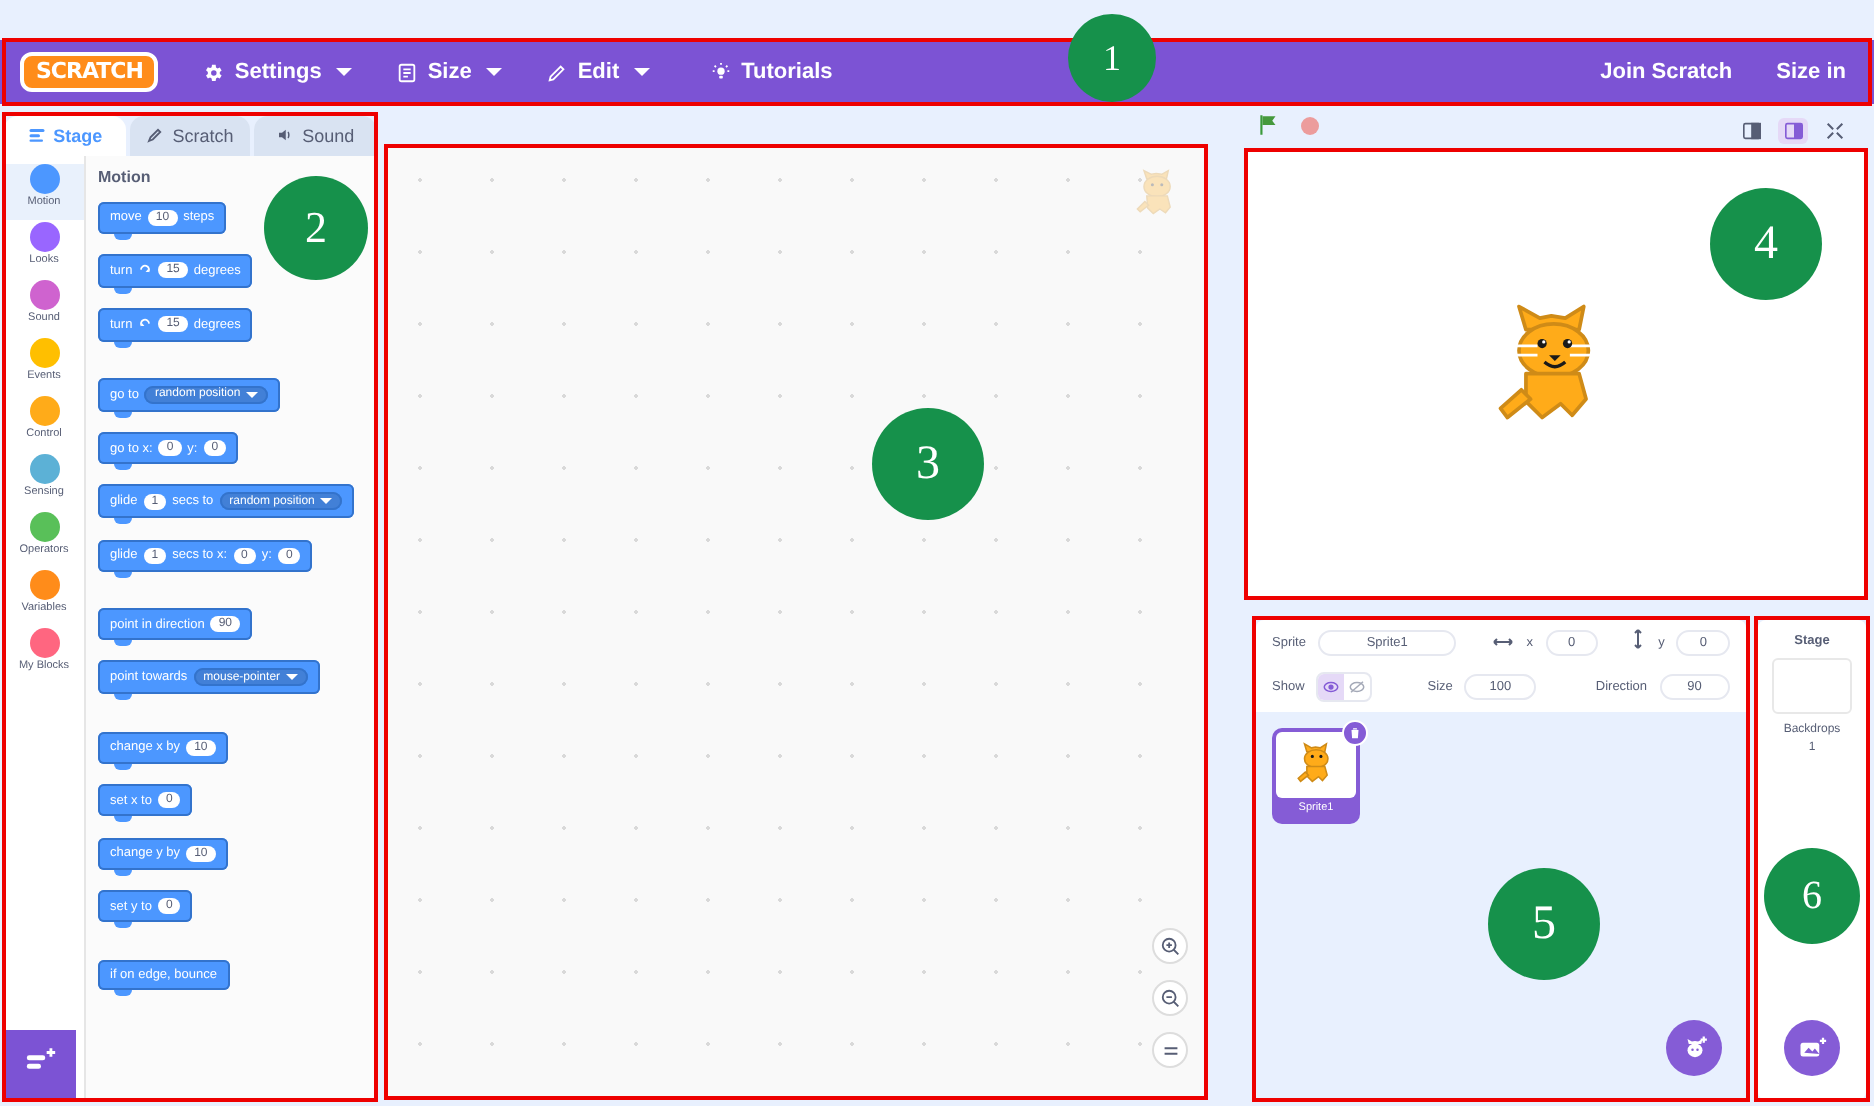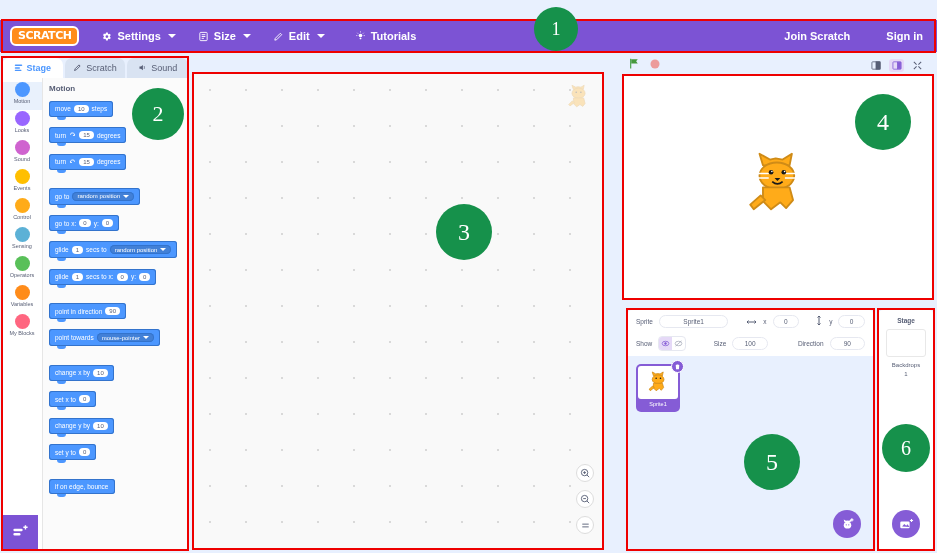--- a/index.html
+++ b/index.html
@@ -59,7 +59,7 @@
     width:0;height:0;border-left:4px solid transparent;border-right:4px solid transparent;
     border-top:4px solid #fff; margin-left:2px;
   }
-  .menu-right { margin-left:auto; display:flex; align-items:center; gap:36px; margin-right:14px; }
+  .menu-right { margin-left:auto; display:flex; align-items:center; gap:22px; margin-right:14px; }
   .menu-right span { color:#fff; font-size:11px; font-weight:bold; }
 
   

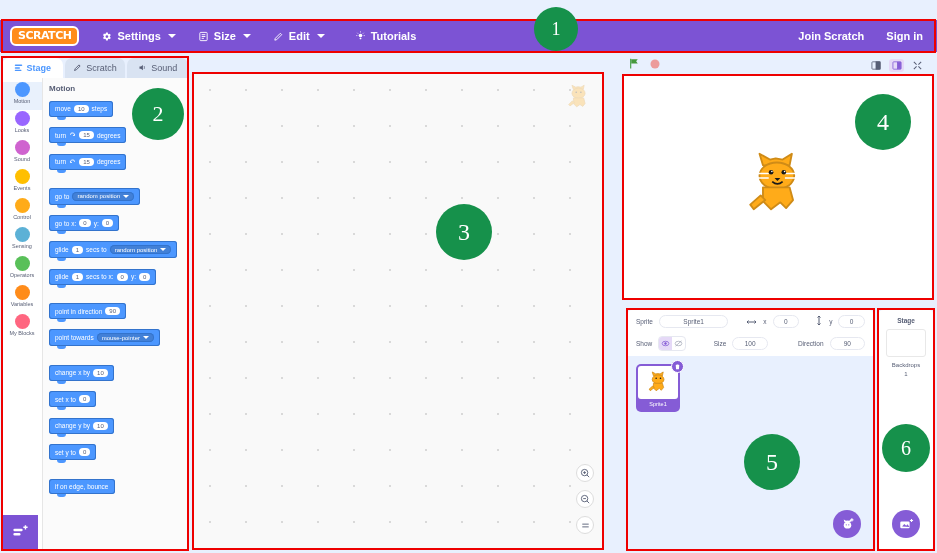--- a/index.html
+++ b/index.html
@@ -268,7 +268,7 @@
 
   <div class="menu-right">
     <span>Join Scratch</span>
-    <span>Sign in</span>
+    <span>Size in</span>
   </div>
 </div>
 

